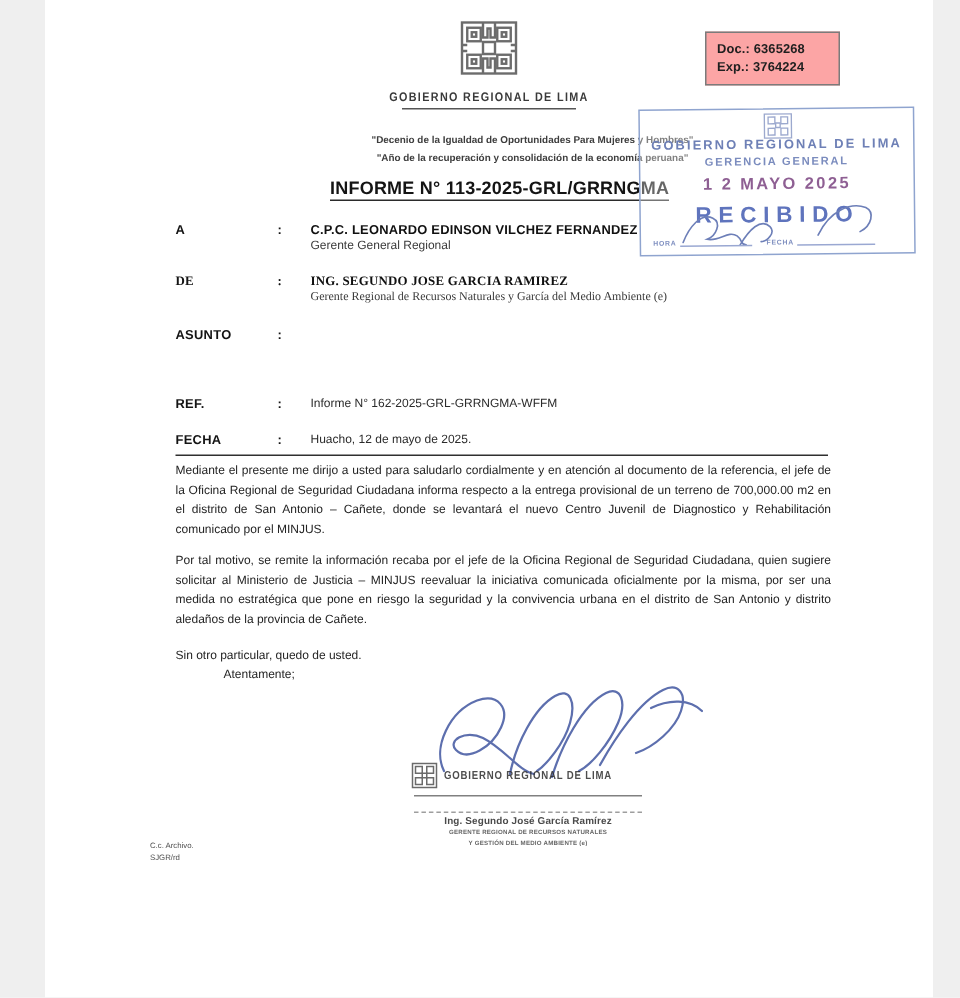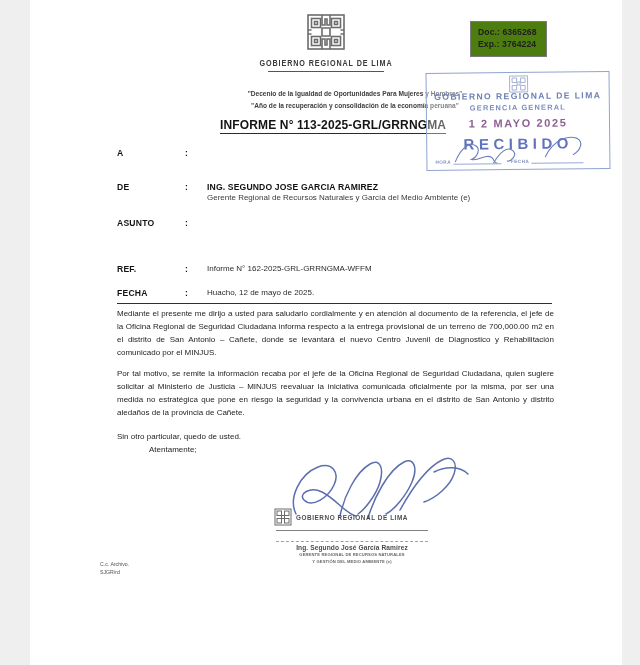--- a/index.html
+++ b/index.html
@@ -72,12 +72,12 @@
     left: 440px;
     top: 21px;
     border: 1px solid #7b7b7b;
-    padding: 4px 9px 5px 7px;
+    padding: 4px 22px 5px 7px;
     font-size: 8.6px;
     font-weight: bold;
     line-height: 1.45;
     color: #1f1f1f;
-    background: #4d7c0f;
+    background: #fca5a5;
     letter-spacing: .1px;
   }
 

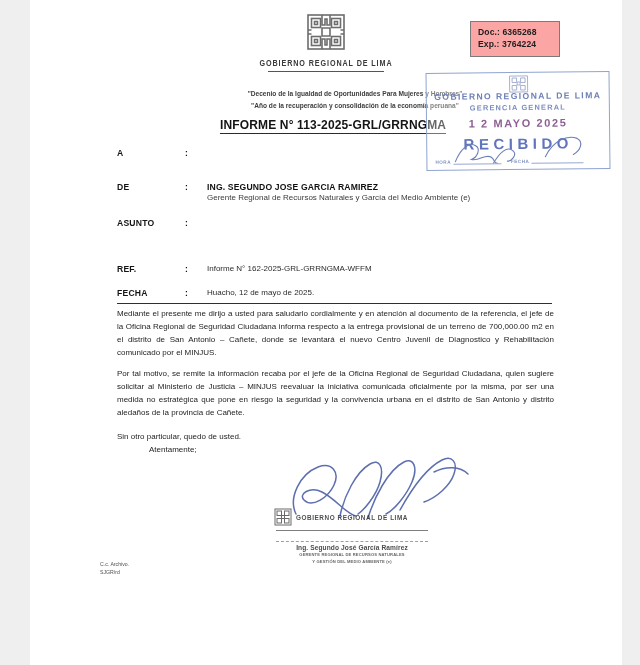--- a/index.html
+++ b/index.html
@@ -394,6 +394,10 @@
       <div class="field" style="left:87px; top:148px;">
         <span class="lbl">A</span>
         <span class="colon">:</span>
+        <span class="val">
+          <span class="strong">C.P.C. LEONARDO EDINSON VILCHEZ FERNANDEZ</span>
+          <span class="sub">Gerente General Regional</span>
+        </span>
       </div>
 
       <div class="field" style="left:87px; top:182px;">

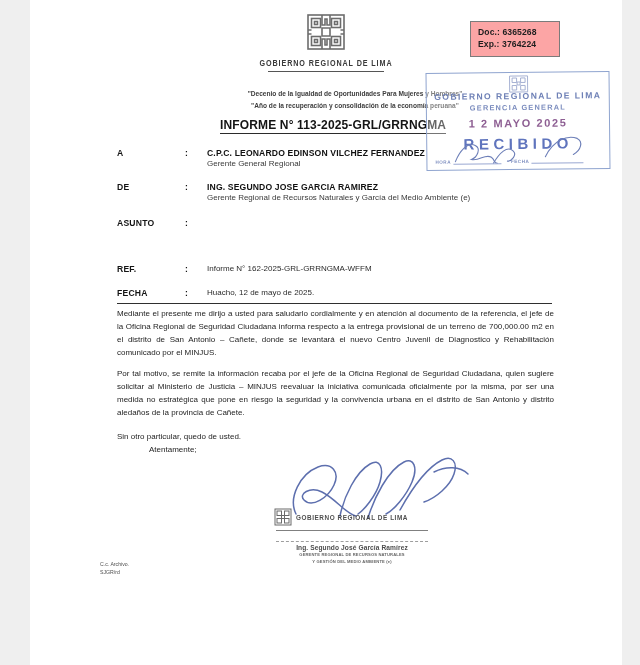--- a/index.html
+++ b/index.html
@@ -400,7 +400,7 @@
         </span>
       </div>
 
-      <div class="field" style="left:87px; top:182px;">
+      <div class="field" style="left:87px; top:182px;font-family:Liberation Serif, serif;">
         <span class="lbl">DE</span>
         <span class="colon">:</span>
         <span class="val">

